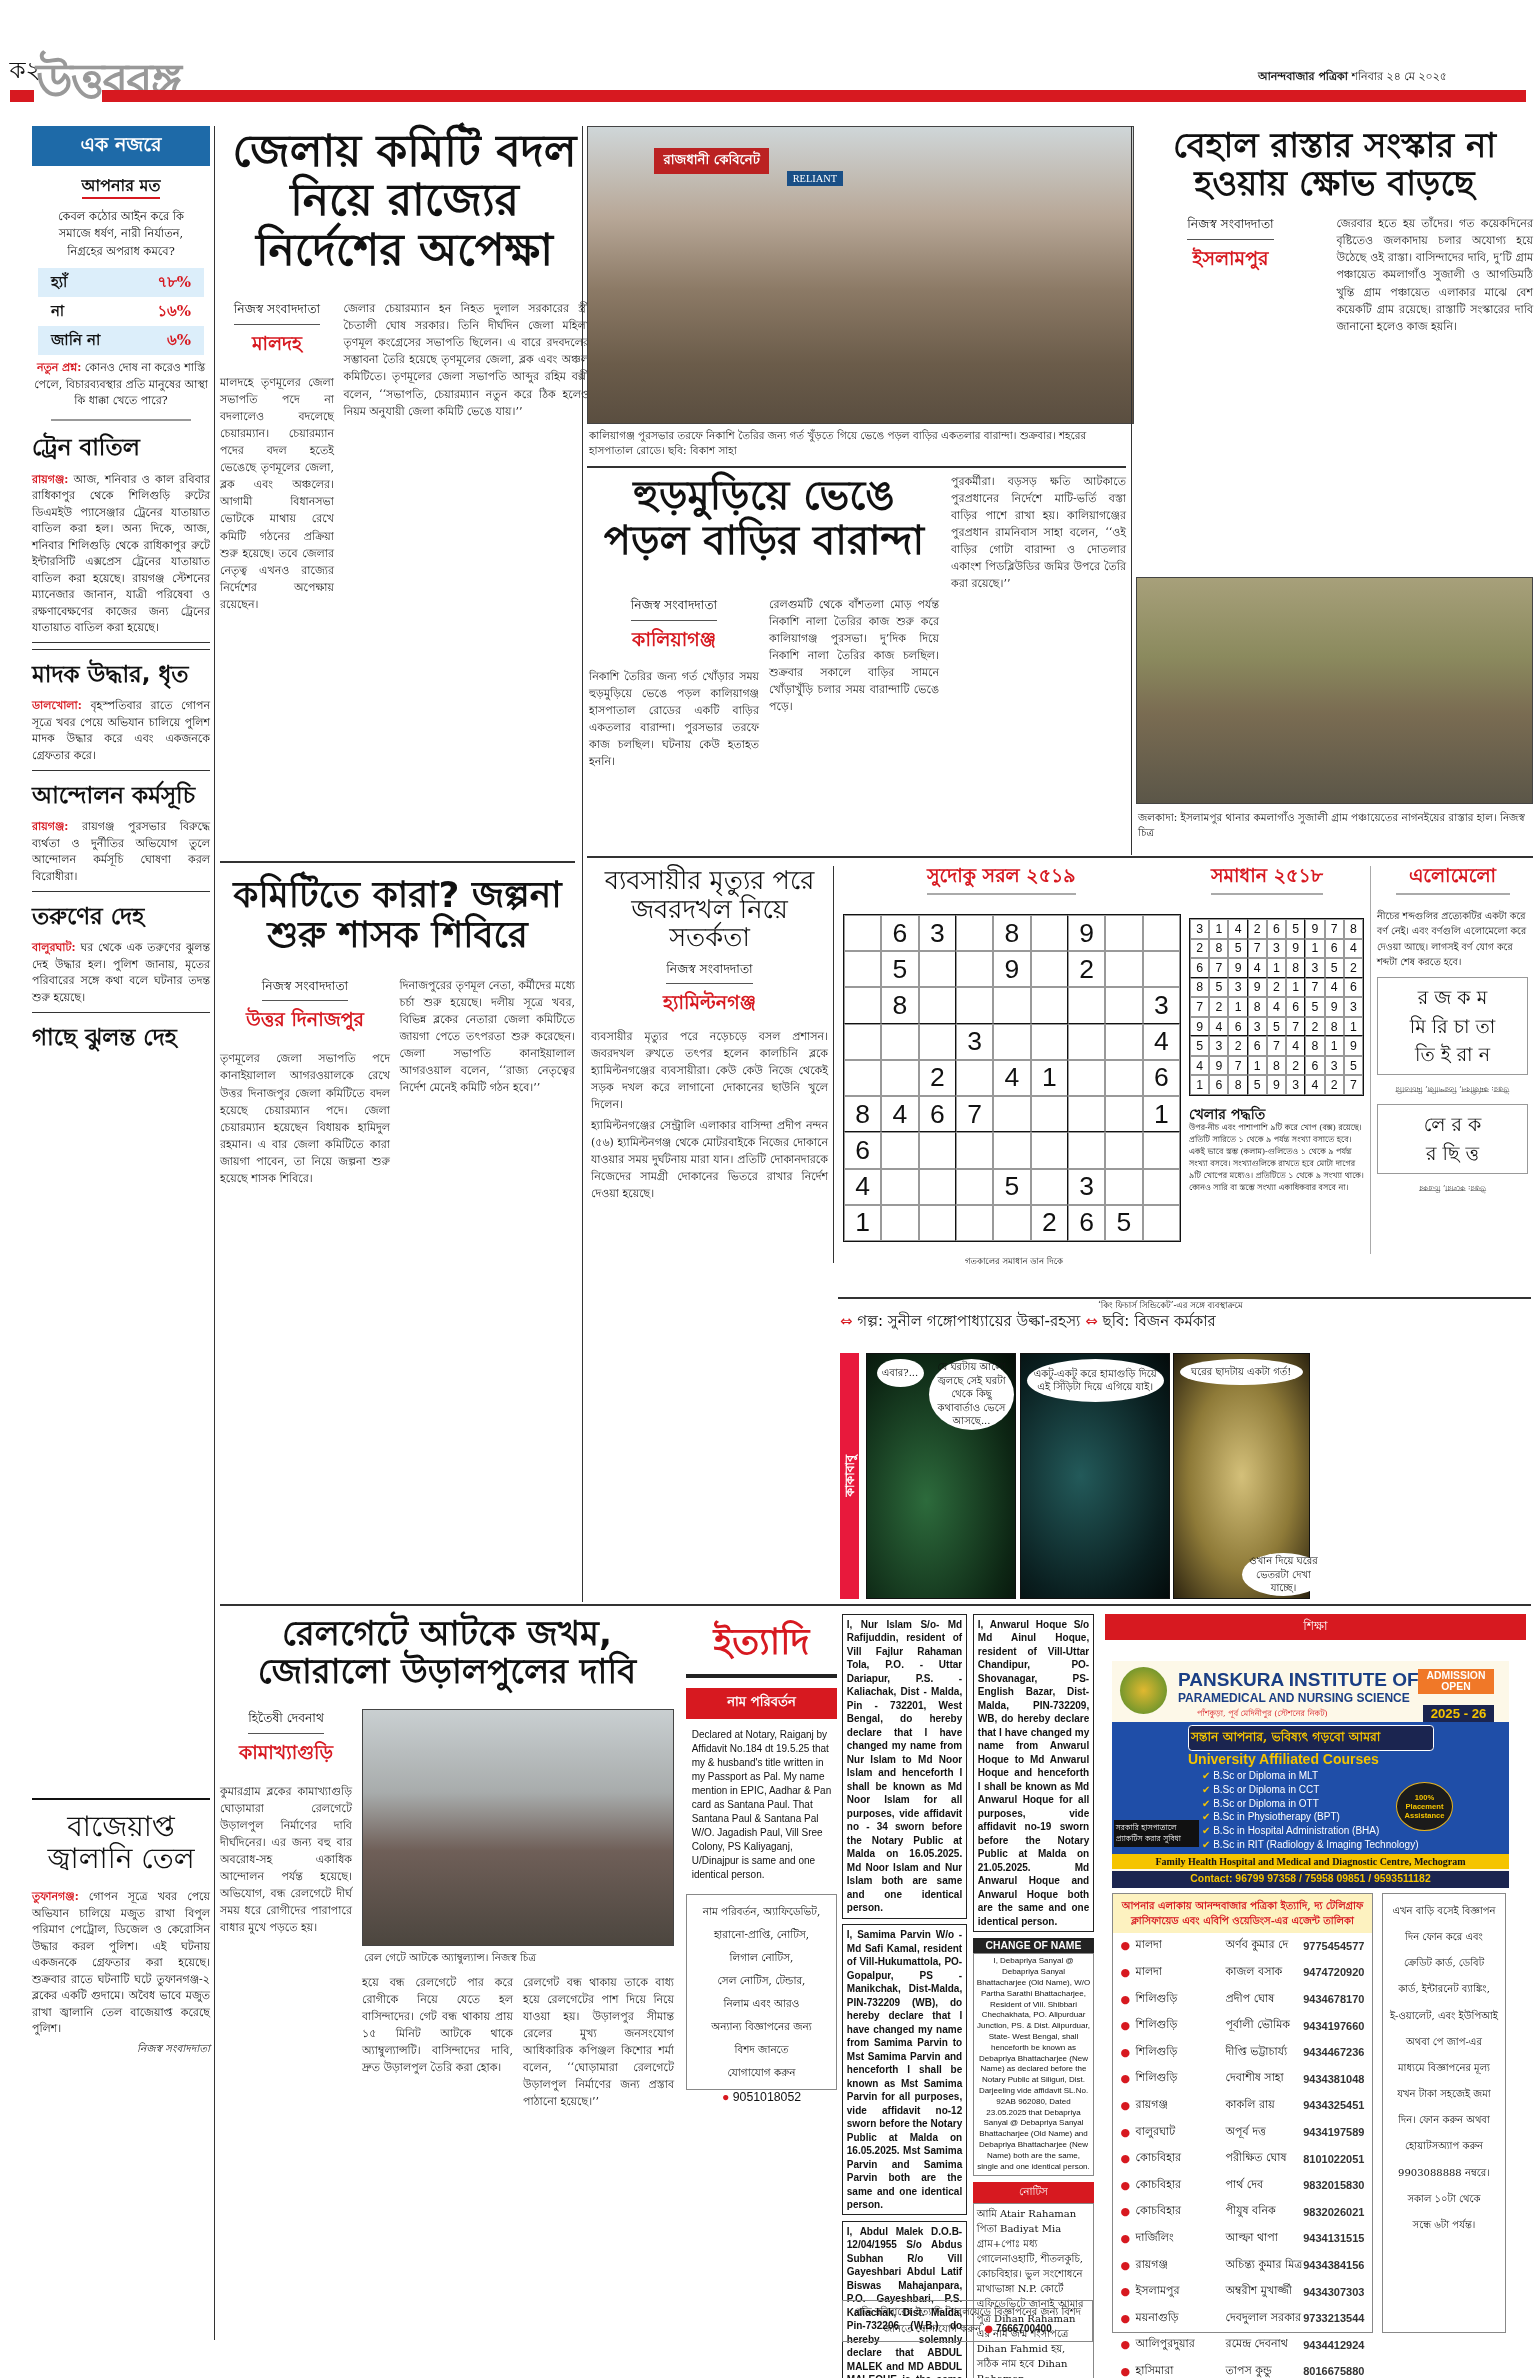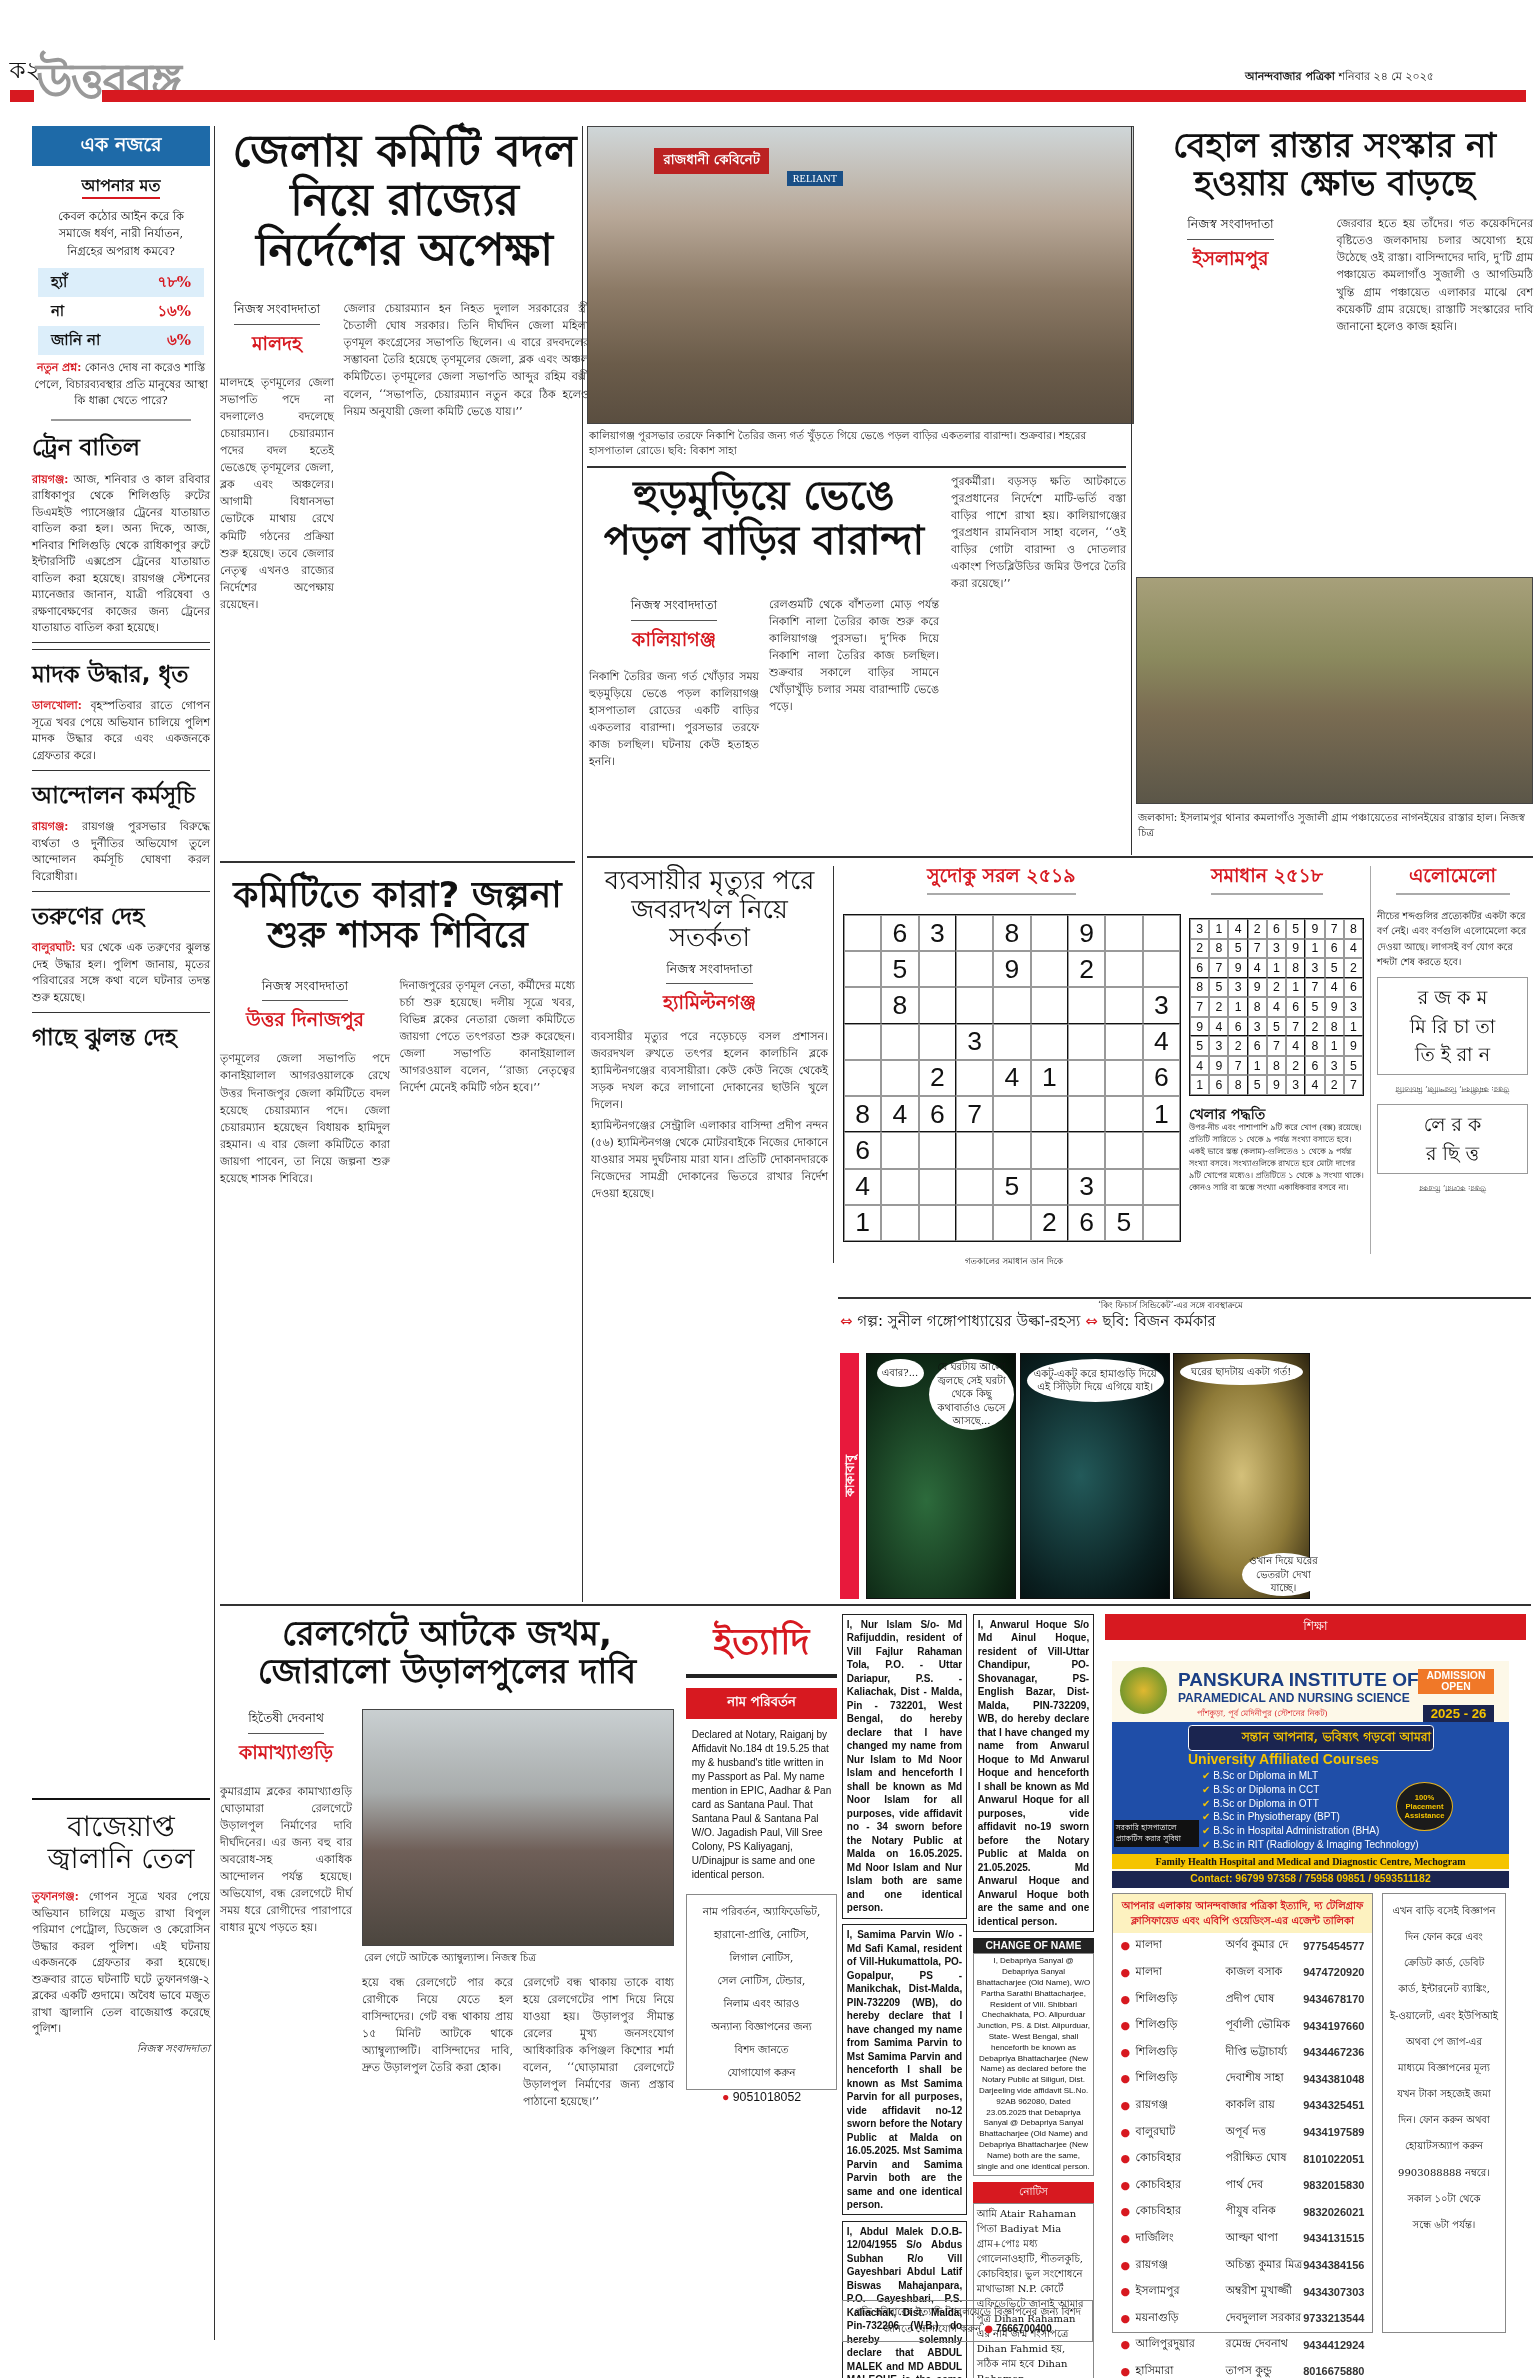--- a/index.html
+++ b/index.html
@@ -40,7 +40,7 @@
   <div class="abs" style="left:9.5px;top:90px;width:24.6px;height:12.3px;background:#d71920"></div>
   <div class="abs" style="left:36px;top:45px;font-size:47px;color:#999;font-weight:bold;font-family:'DejaVu Sans',sans-serif;letter-spacing:-1.9px">উত্তরবঙ্গ</div>
   <div class="abs" style="left:102px;top:90px;width:1424px;height:12.3px;background:#d71920"></div>
-  <div class="abs" style="right:26px;top:68px;font-size:11px">
+  <div class="abs" style="right:13px;top:68px;font-size:11px">
     <b>আনন্দবাজার পত্রিকা</b>
     <span>শনিবার ২৪ মে ২০২৫</span>
   </div>

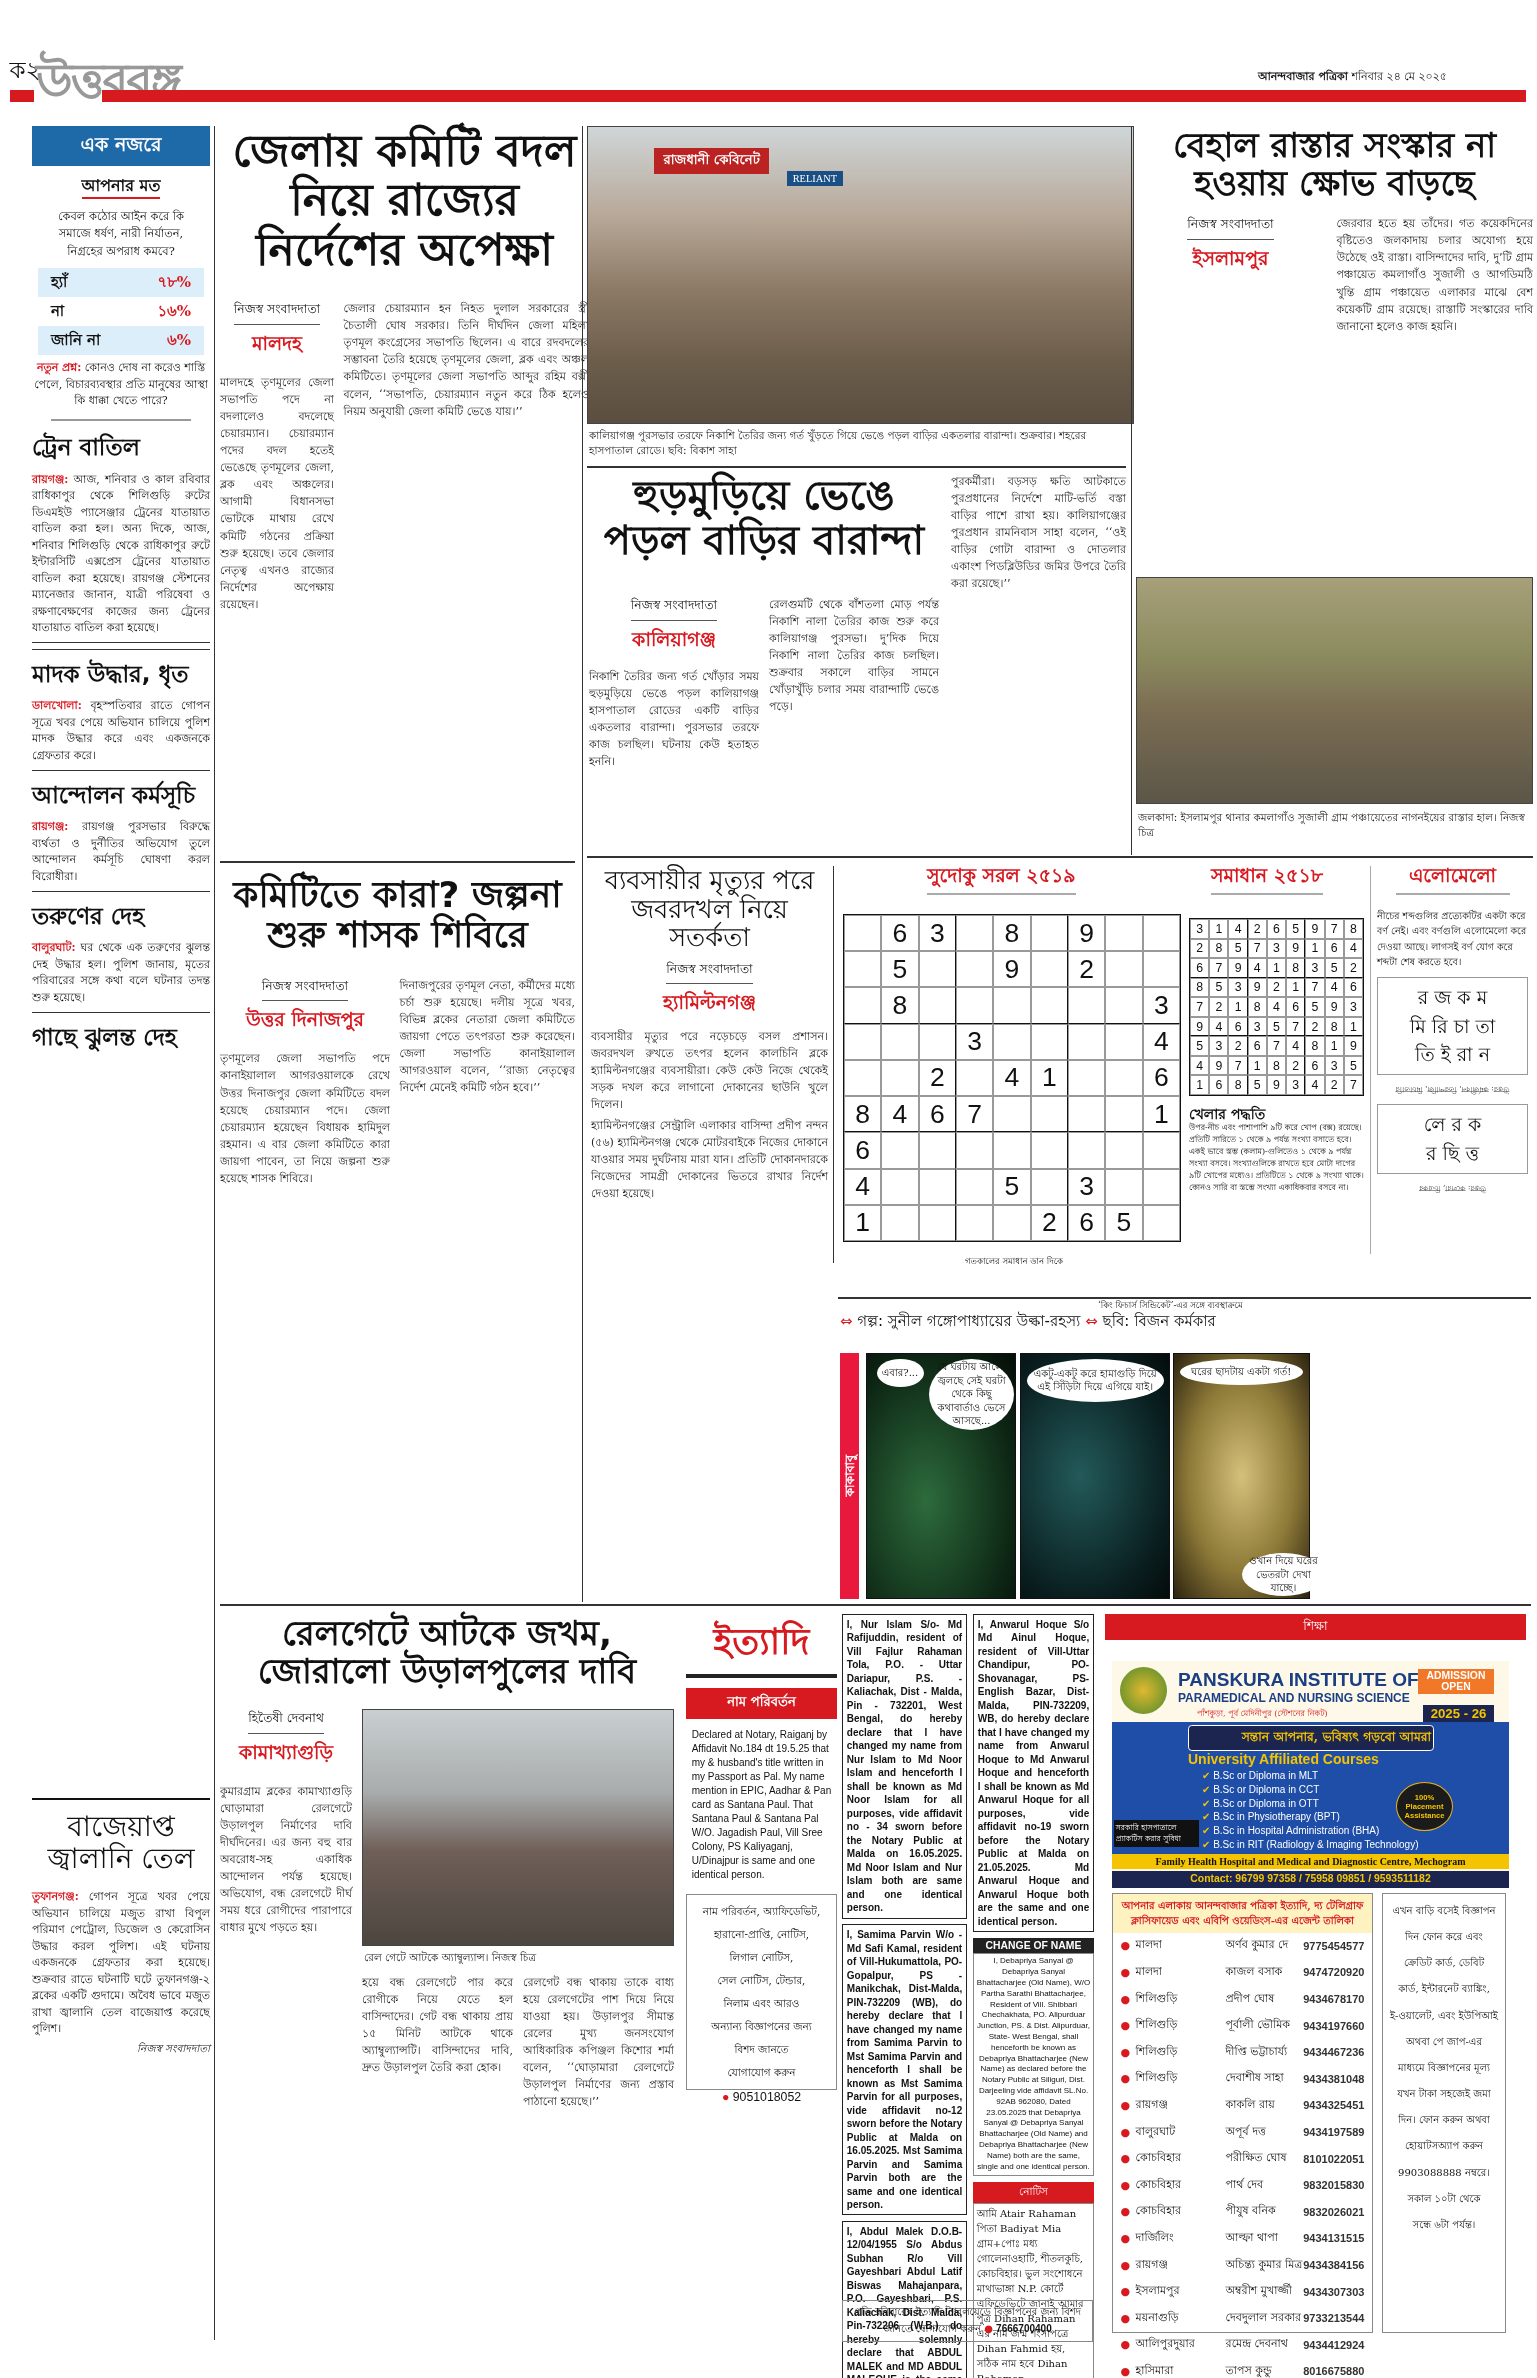--- a/index.html
+++ b/index.html
@@ -458,7 +458,7 @@
   <div style="position:absolute;right:15px;top:7.6px;width:76px;background:#f07828;color:#fff;font-family:'Liberation Sans',sans-serif;font-weight:bold;font-size:10.4px;text-align:center;padding:1.9px">ADMISSION OPEN</div>
   <div style="position:absolute;right:15px;top:44px;background:#1b2550;color:#f5c400;font-family:'Liberation Sans',sans-serif;font-weight:bold;font-size:13.2px;padding:0.9px 7.6px">2025 - 26</div>
   <div style="position:absolute;left:0;top:61px;width:397px;height:132px;background:#1f4ea8"></div>
-  <div style="position:absolute;left:76px;top:64px;width:246px;background:#1b2550;border:0.9px solid #fff;color:#f5c400;font-weight:bold;font-size:12.3px;text-align:right;padding:1.9px;border-radius:3.8px">সন্তান আপনার, ভবিষ্যৎ গড়বো আমরা</div>
+  <div style="position:absolute;left:76px;top:64px;width:246px;background:#1b2550;border:0.9px solid #fff;color:#f5c400;font-weight:bold;font-size:12.3px;text-align:left;padding:1.9px;border-radius:3.8px">সন্তান আপনার, ভবিষ্যৎ গড়বো আমরা</div>
   <div style="position:absolute;left:76px;top:90px;color:#f5c400;font-family:'Liberation Sans',sans-serif;font-weight:bold;font-size:14px">University Affiliated Courses</div>
   <div id="course-list" style="position:absolute;left:90px;top:108px;color:#fff;font-family:'Liberation Sans',sans-serif;font-size:10px;line-height:1.38">
       <div><span style="color:#f5c400">✔</span> <span>B.Sc or Diploma in MLT</span></div>

